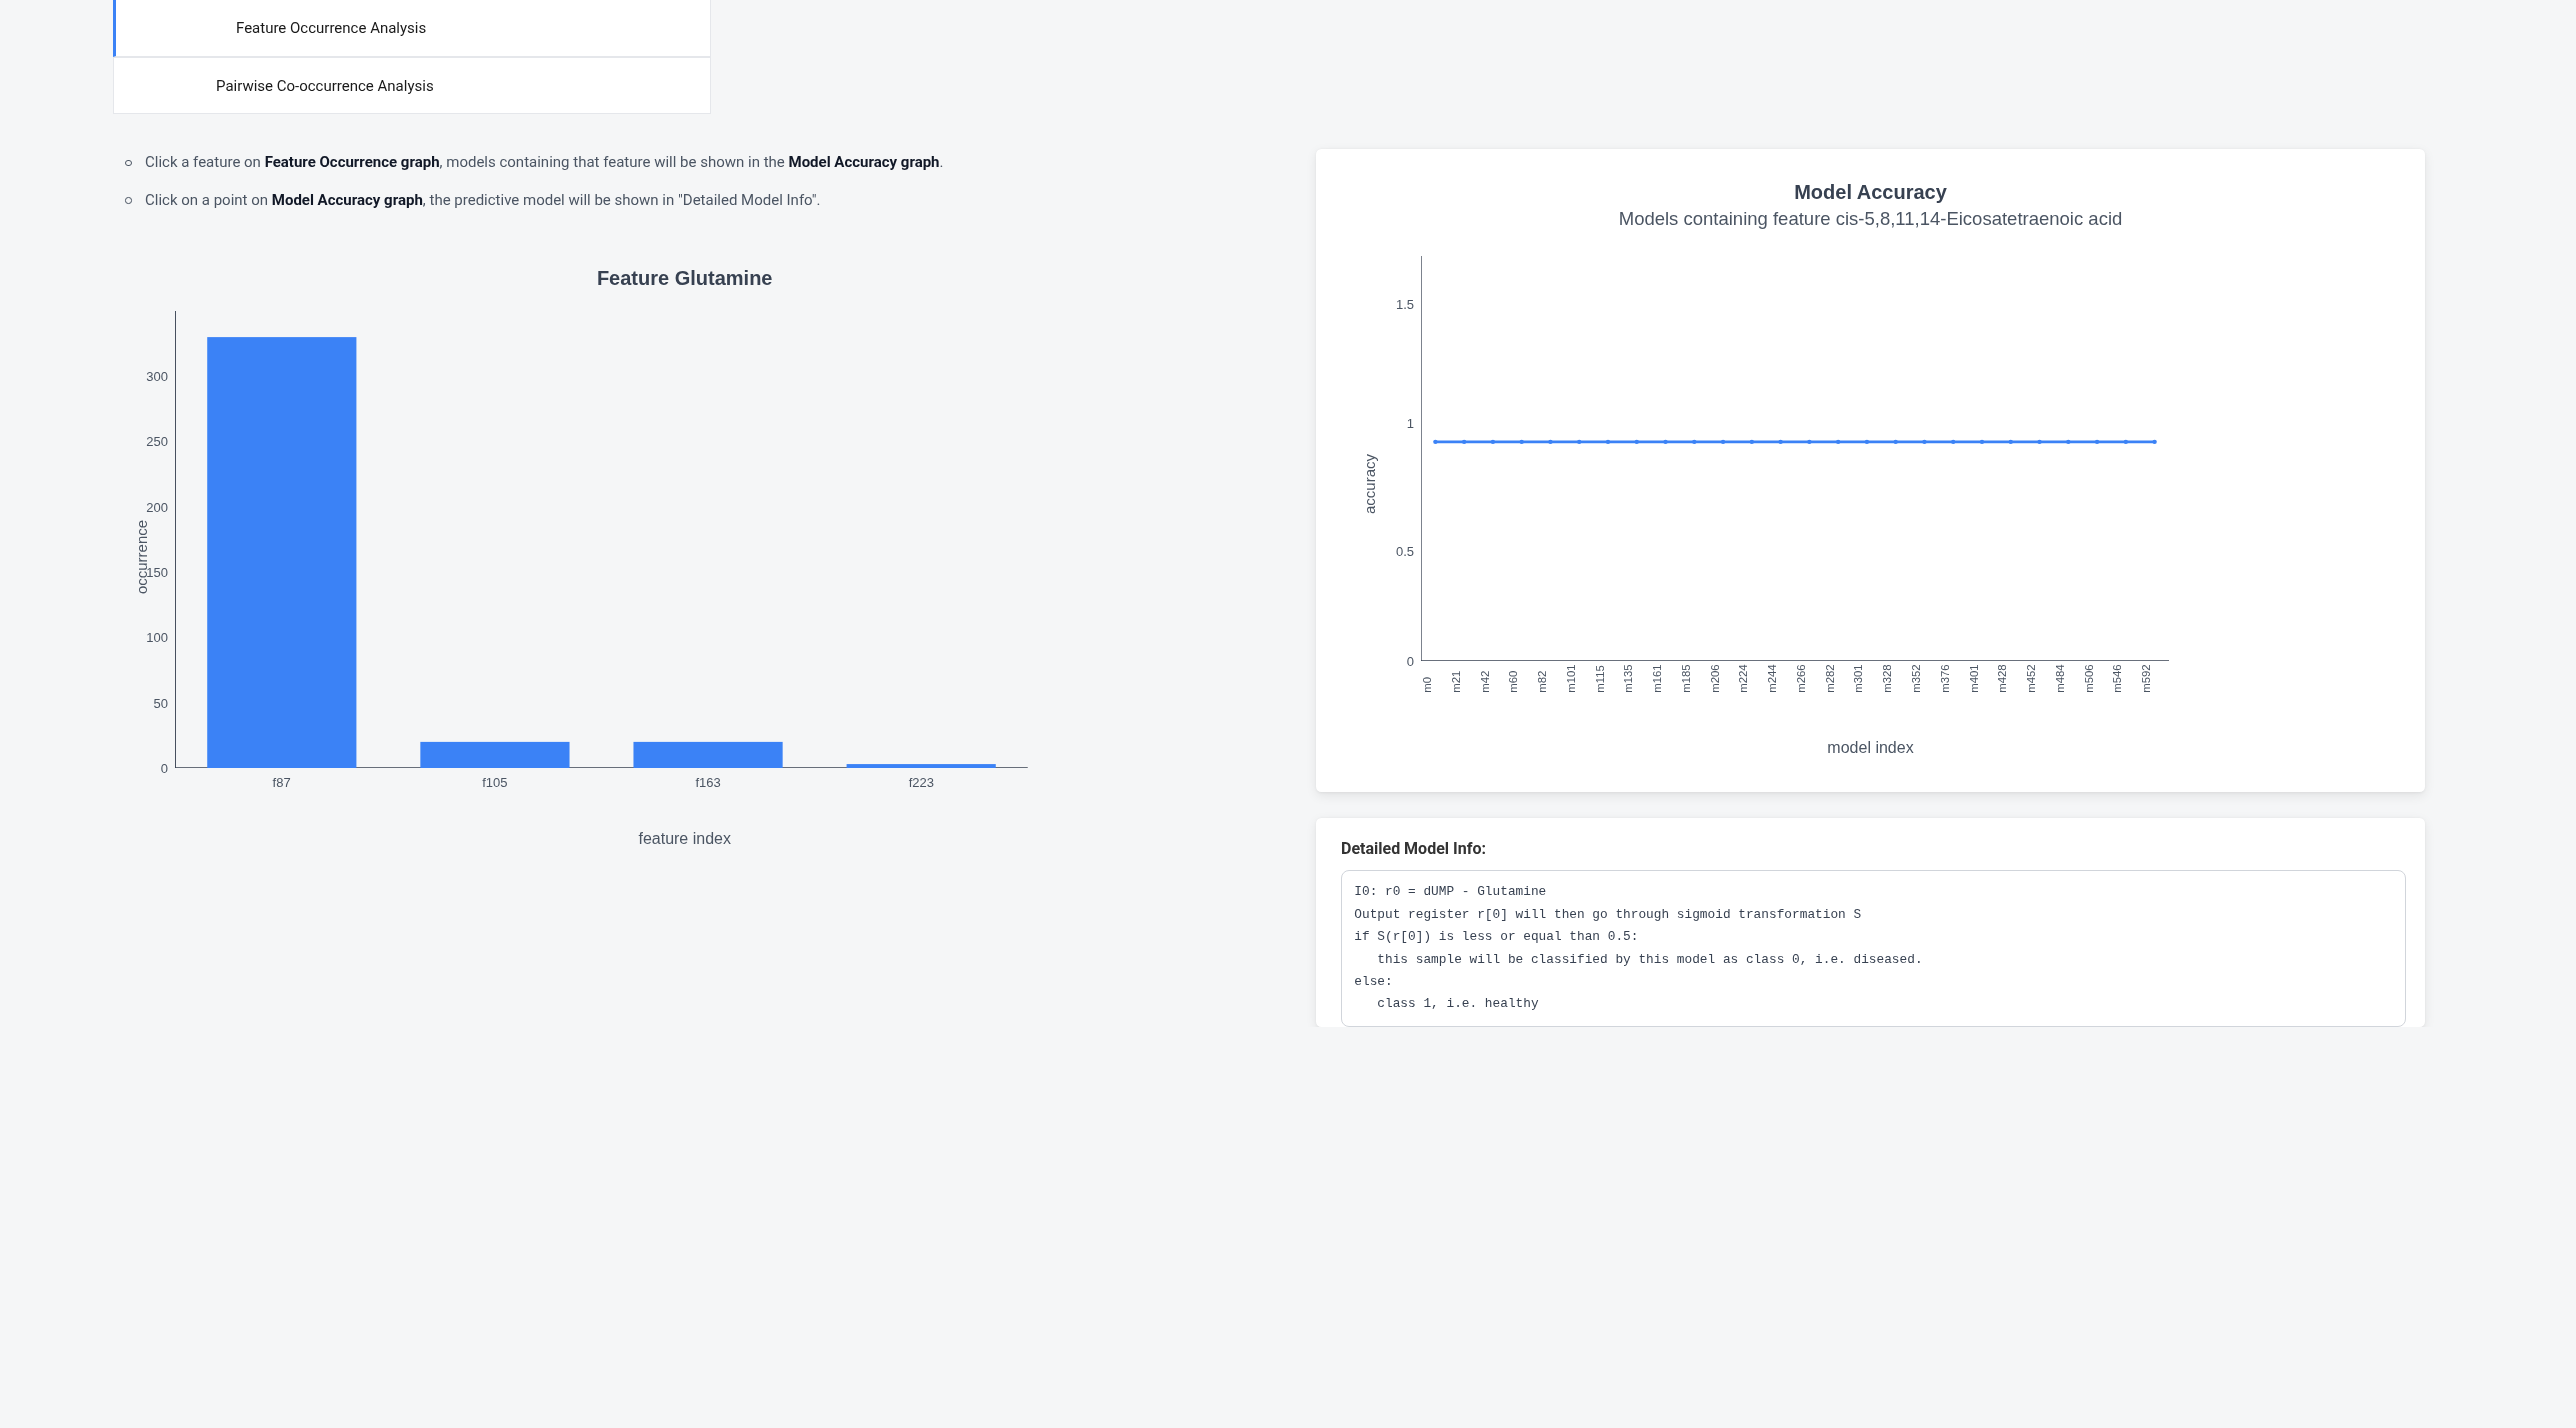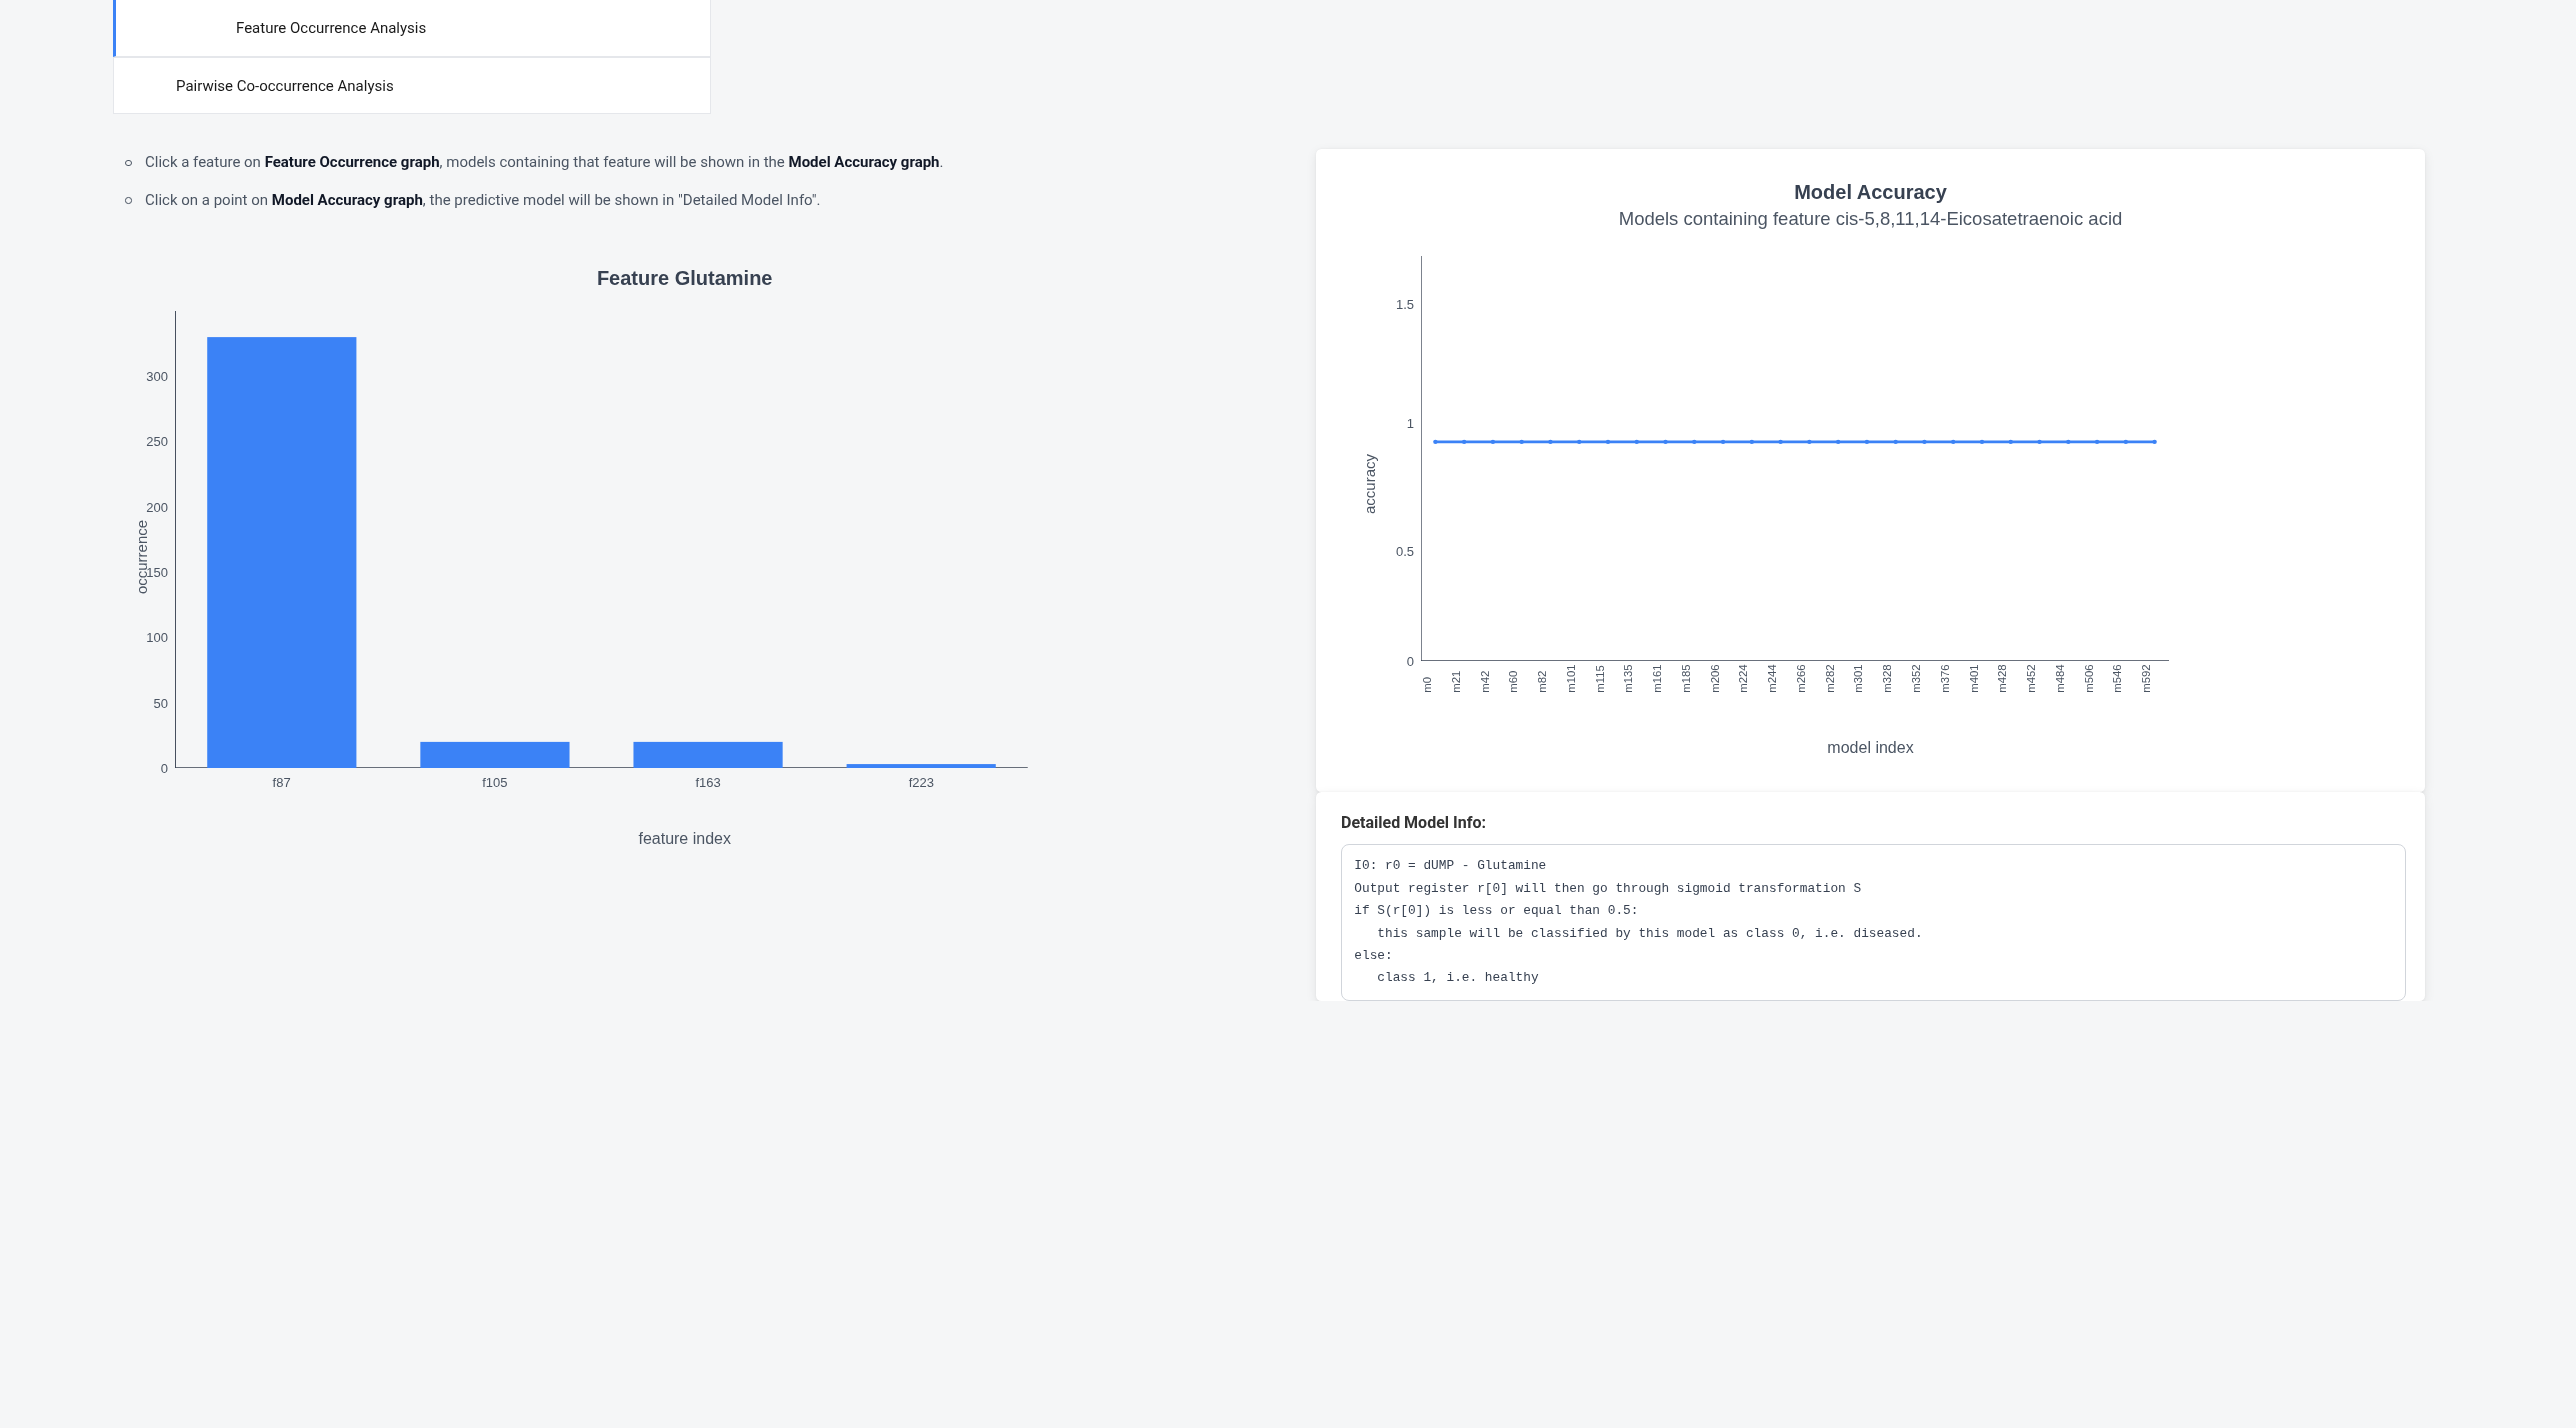--- a/index.html
+++ b/index.html
@@ -26,7 +26,7 @@
   border-top: none;
   display: flex;
   align-items: center;
-  padding-left: 62px;
+  padding-left: 102px;
   font-size: 15px;
   color: #1a1a1a;
   cursor: pointer;

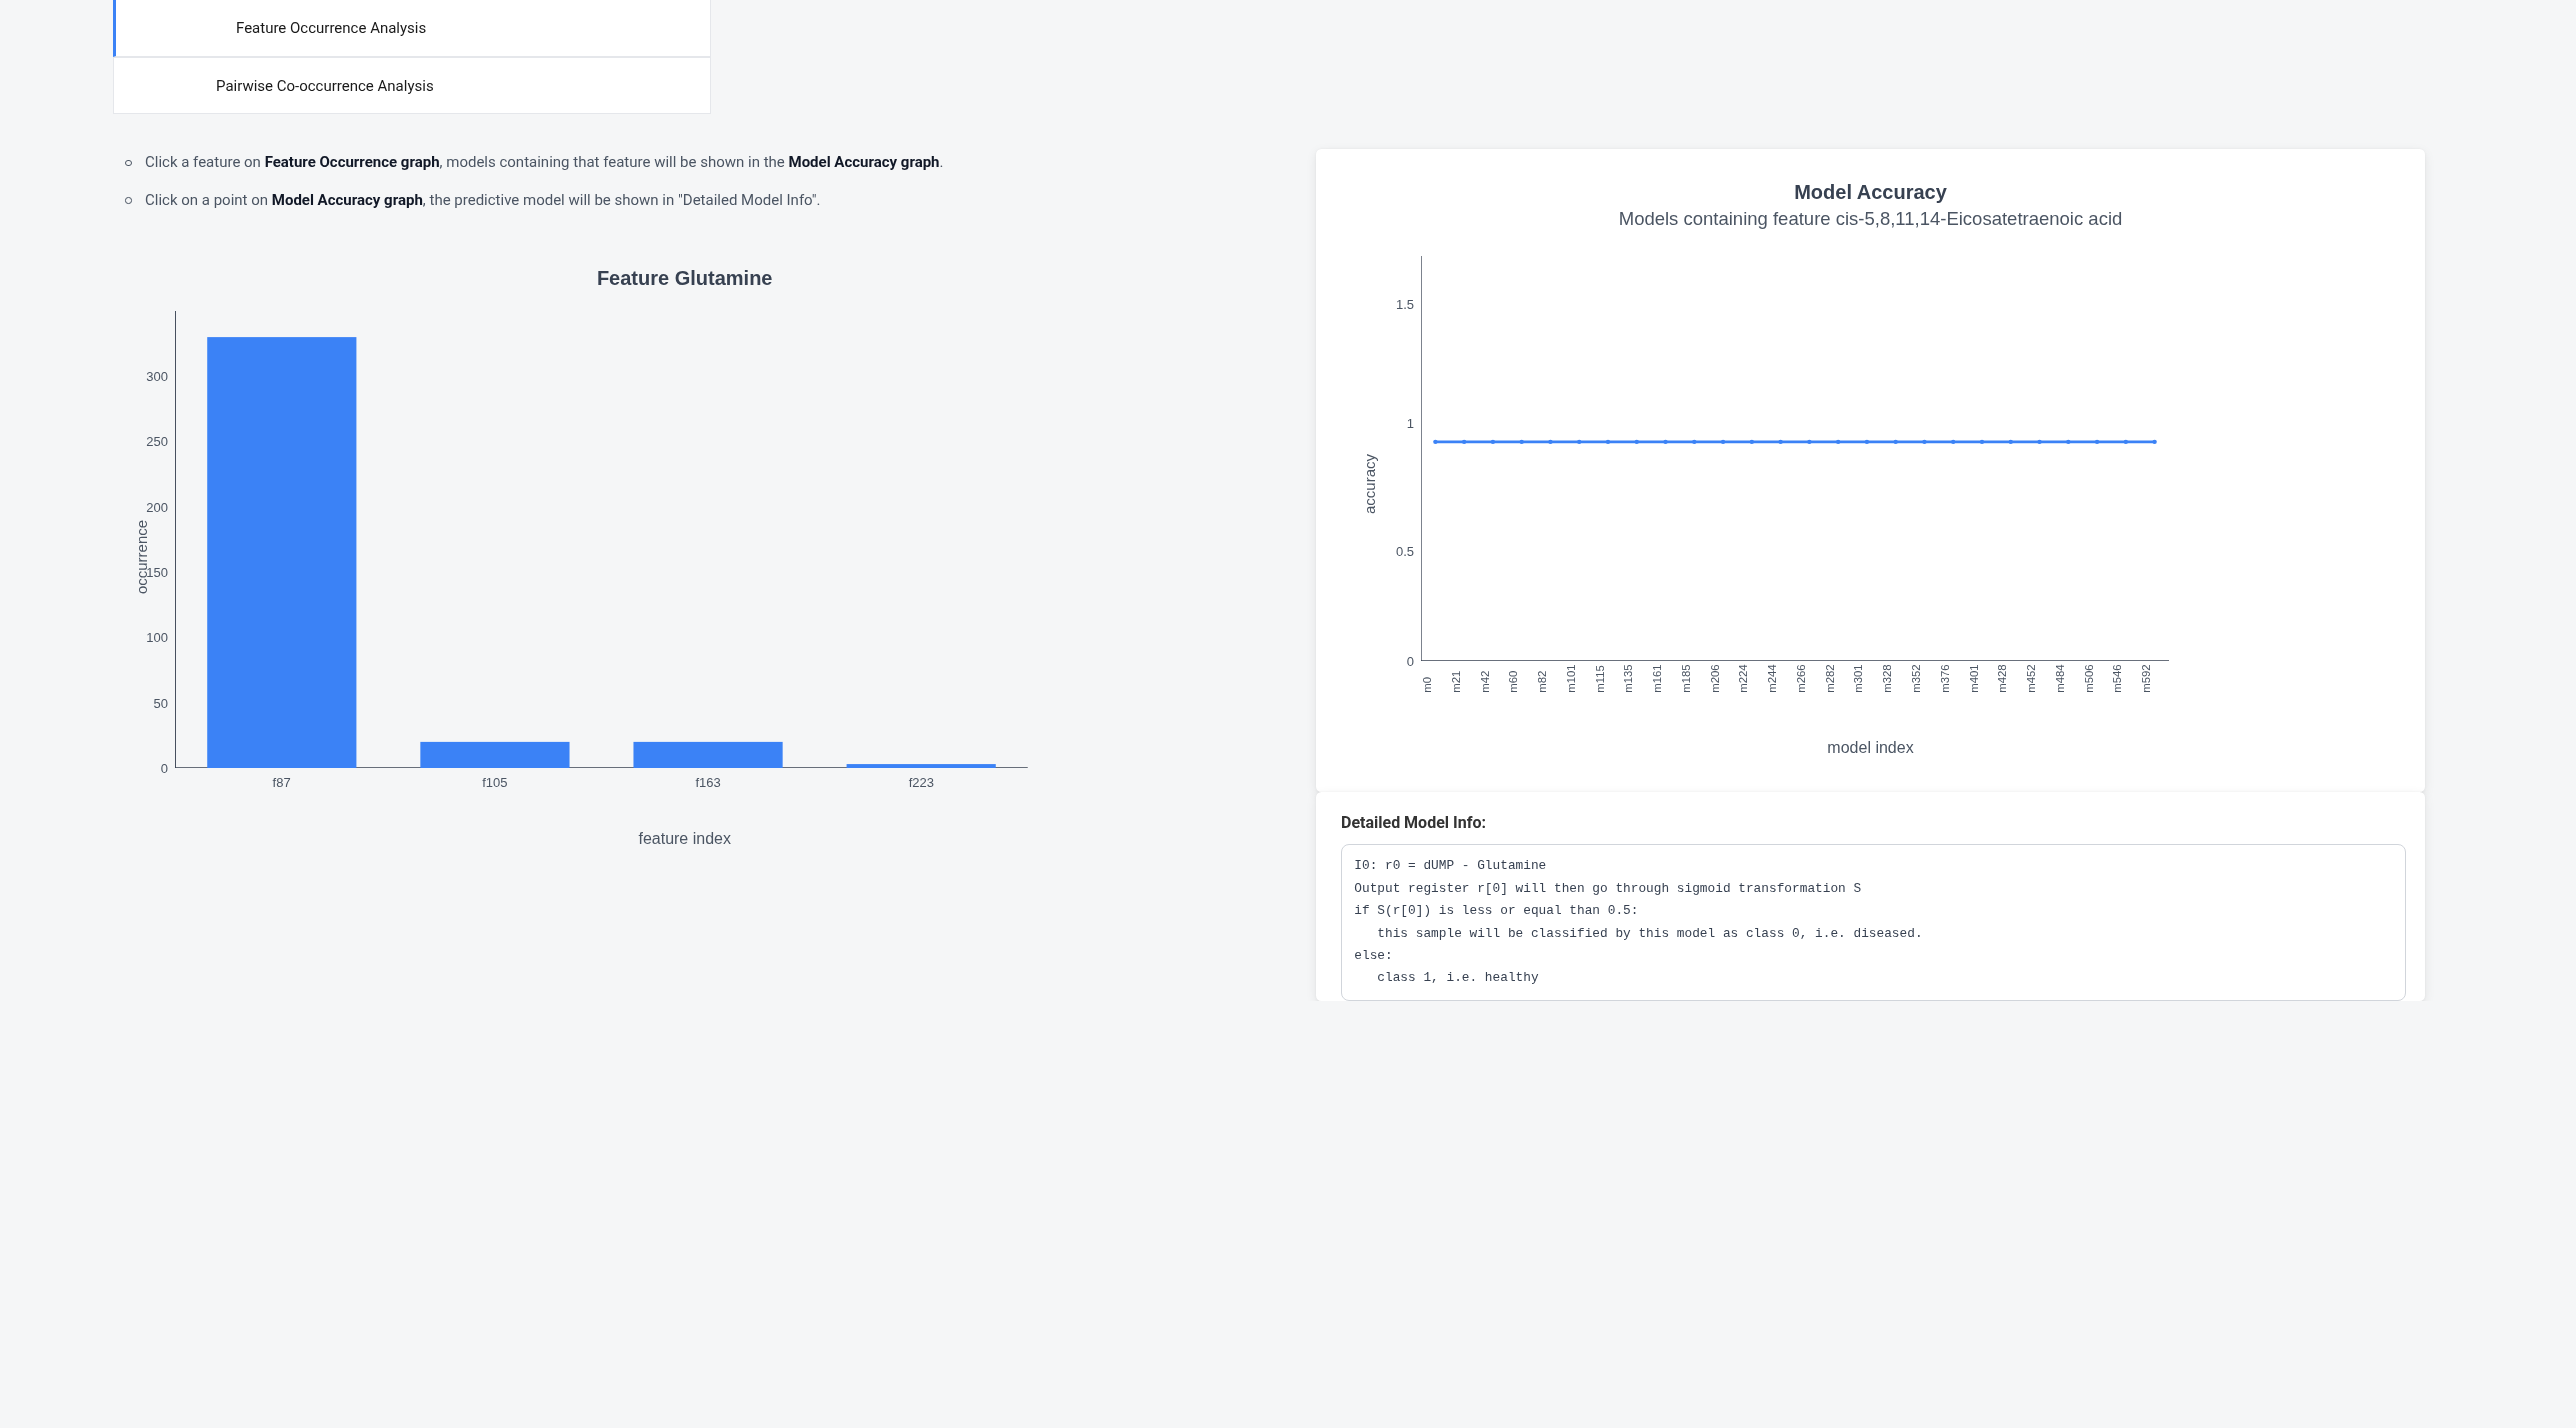--- a/index.html
+++ b/index.html
@@ -52,6 +52,7 @@
   flex: 0 0 1109px;
   display: flex;
   flex-direction: column;
+  gap: 26px;
 }
 .instructions {
   color: #4b5563;

